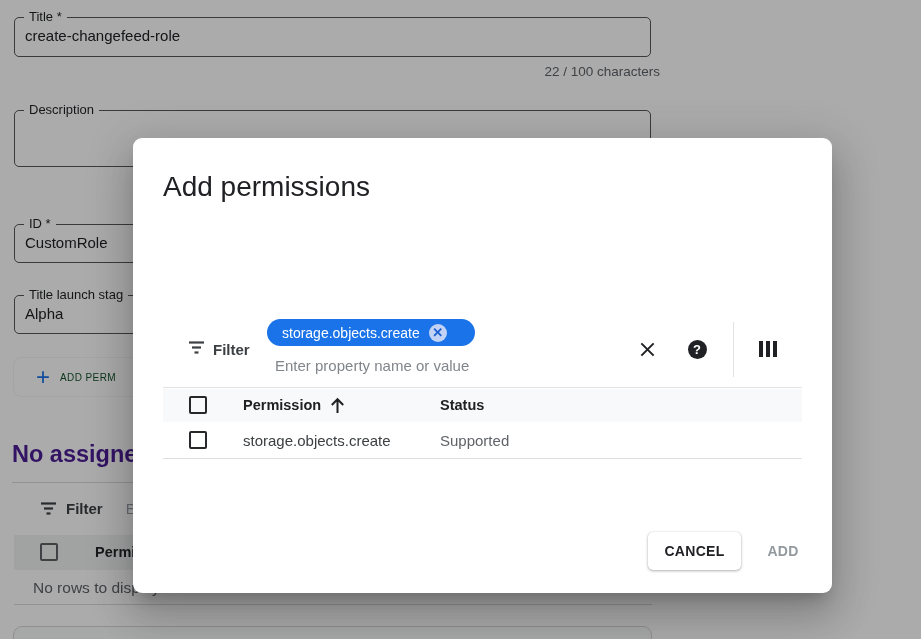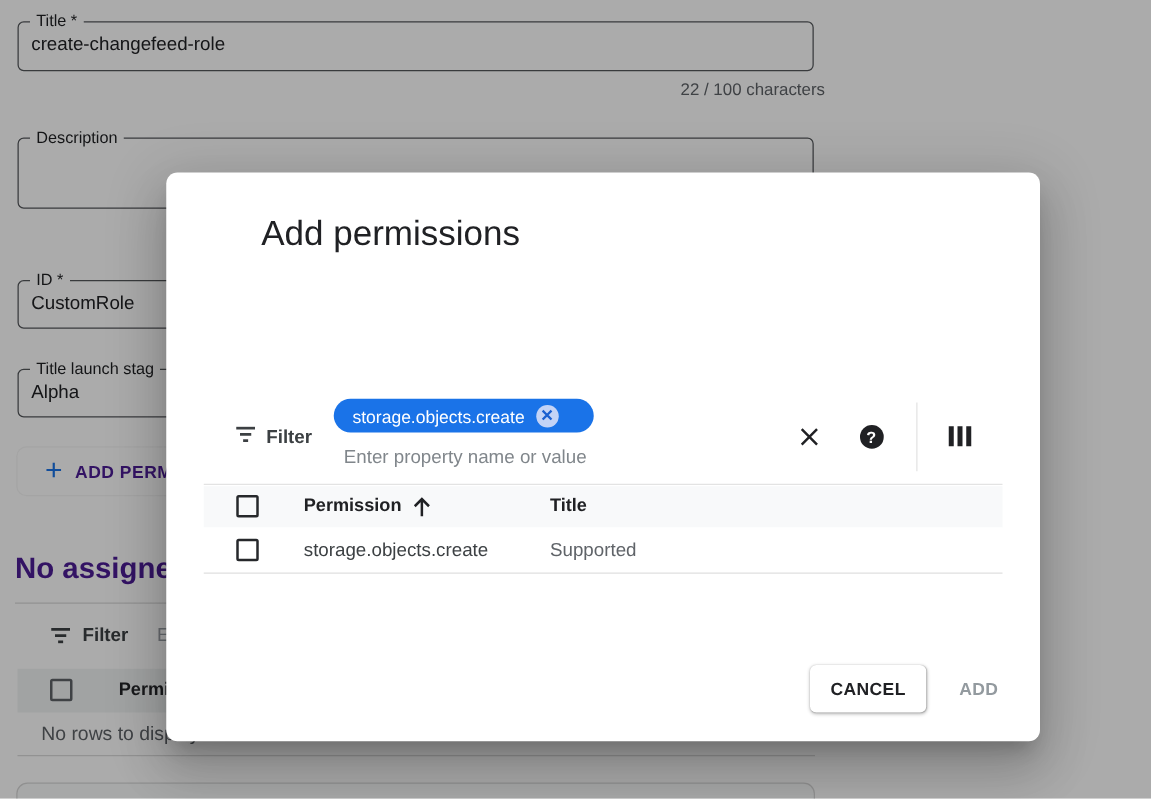--- a/index.html
+++ b/index.html
@@ -52,7 +52,7 @@
            background: #fff; border-radius: 9px;
            box-shadow: 0 11px 15px -7px rgba(0,0,0,.2), 0 24px 38px 3px rgba(0,0,0,.14), 0 9px 46px 8px rgba(0,0,0,.12); }
 
-  .modal-title { position: absolute; left: 30px; top: 33px; font-size: 28px; font-weight: 400; color: #202124; white-space: nowrap; margin-left: 46px; }
+  .modal-title { position: absolute; left: 30px; top: 33px; font-size: 28px; font-weight: 400; color: #202124; white-space: nowrap; }
 
   .role-filter { position: absolute; left: 30px; top: 108px; width: 639px; height: 43px;
                  border: 1px solid #767a7e; border-radius: 8px; background: #fff; cursor: pointer; }

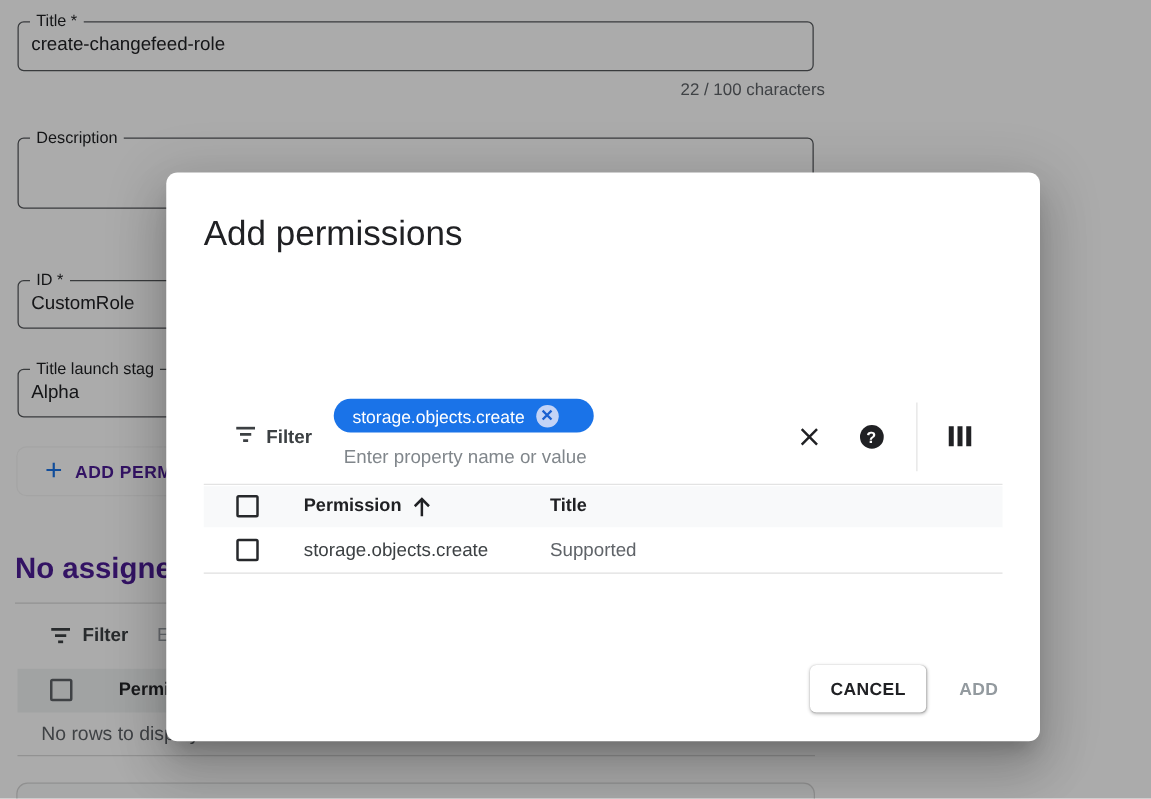--- a/index.html
+++ b/index.html
@@ -23,7 +23,7 @@
                   background: #fff; border-radius: 7px; display: flex; align-items: center;
                   padding-left: 22px; gap: 10px; box-shadow: 0 0 0 1px rgba(0,0,0,0.04); }
   .add-perm-btn .plus { font-size: 24px; line-height: 18px; color: #1a73e8; font-weight: 400; }
-  .add-perm-btn .aplabel { font-size: 14px; font-weight: 700; letter-spacing: .4px; color: #4c1d95; white-space: nowrap; }
+  .add-perm-btn .aplabel { font-size: 10px; font-weight: 400; letter-spacing: .4px; color: #14532d; white-space: nowrap; }
 
   .bg-heading { position: absolute; left: 12px; top: 441px; font-size: 23.5px; font-weight: 700; color: #4c1d95; white-space: nowrap; }
   .bg-divider1 { position: absolute; left: 12px; top: 482px; width: 640px; height: 1px; background: #dadada; }

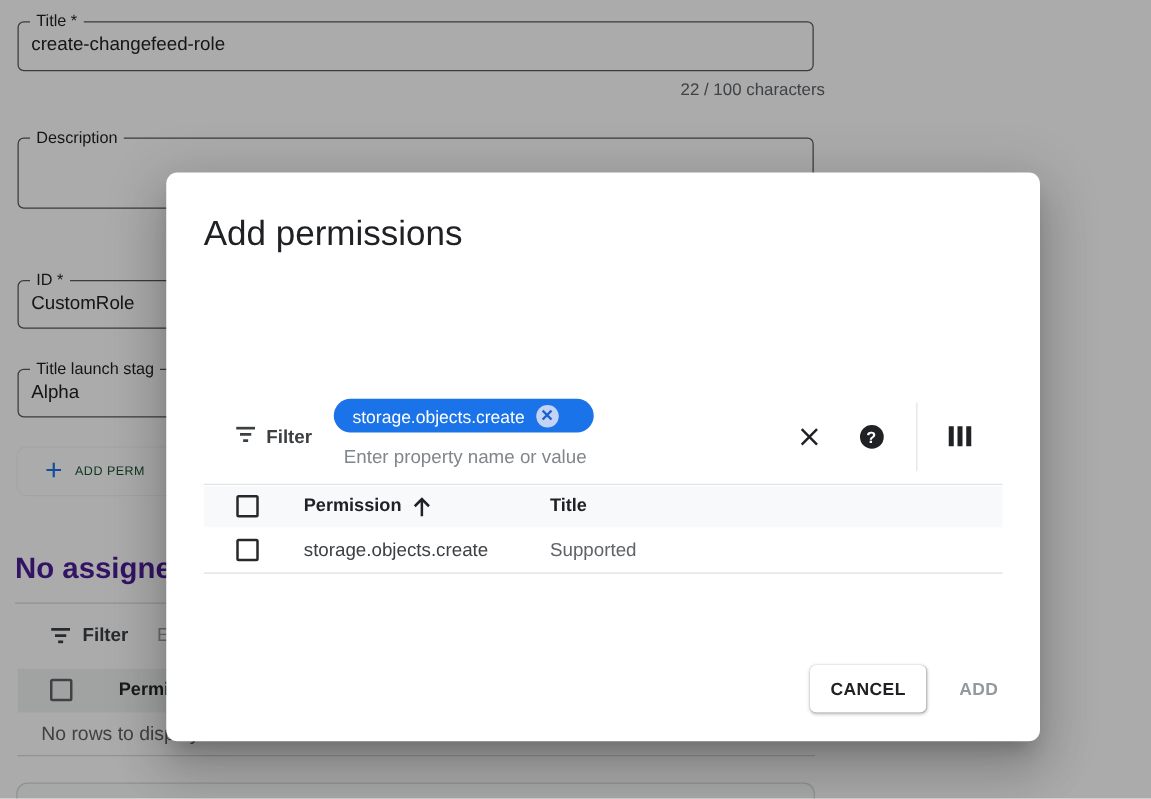--- a/index.html
+++ b/index.html
@@ -205,7 +205,7 @@
       <svg class="sort-arrow" width="17" height="19" viewBox="0 0 17 19">
         <path d="M8.5 17 V3.5 M2.8 9 L8.5 3.2 L14.2 9" stroke="#202124" stroke-width="2" fill="none"></path>
       </svg>
-      <span class="col-status">Title</span>
+      <span class="col-status">Status</span>
     </div>
 
     <div class="ptable-row">

